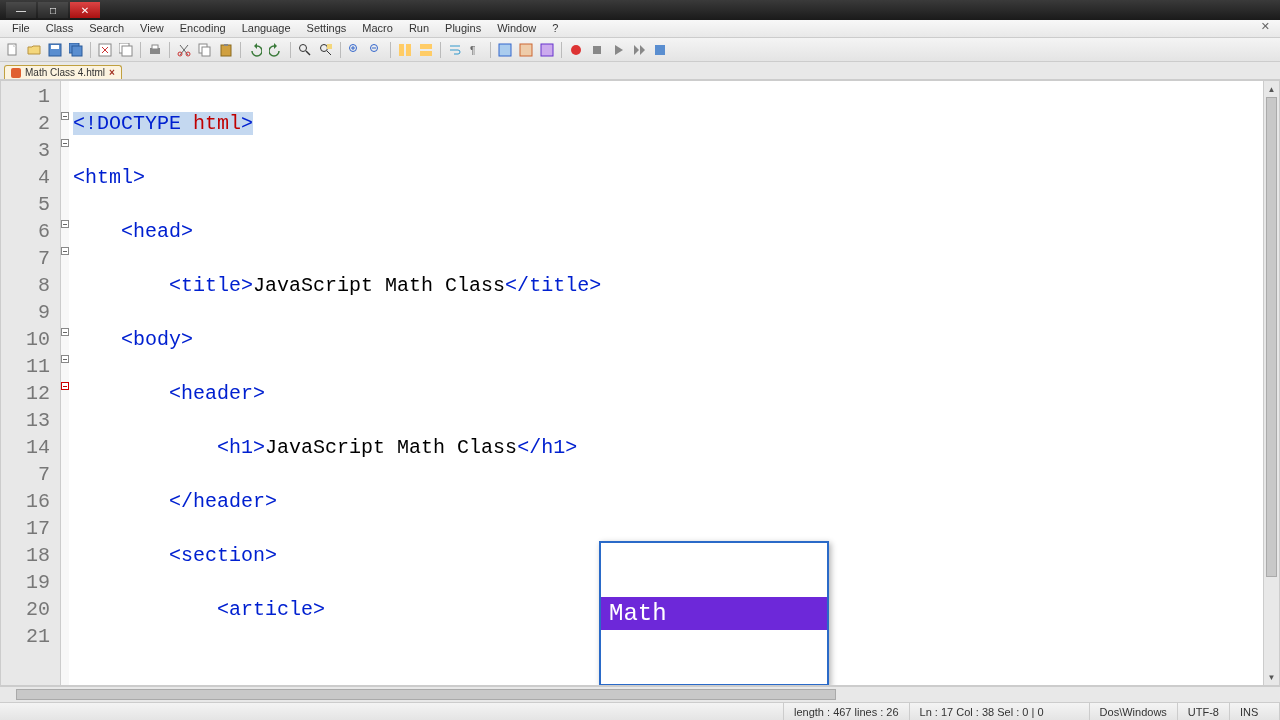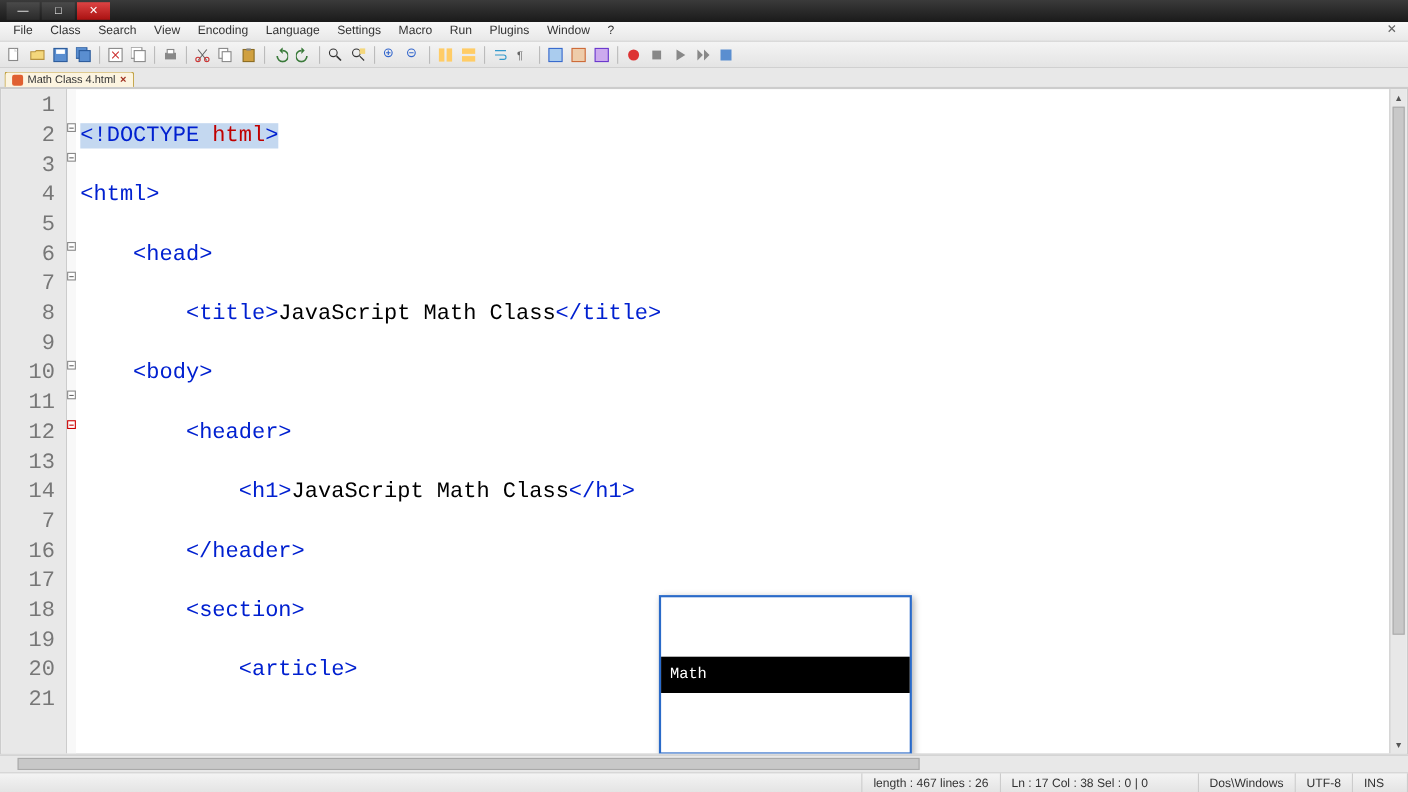--- a/index.html
+++ b/index.html
@@ -143,11 +143,11 @@
   min-width: 230px;
 }
 .autocomplete .ac-item {
-  background: #000000;
+  background: #6d28d9;
   color: #fff;
   padding: 3px 8px;
   font-family: Consolas, "Courier New", monospace;
-  font-size: 14px;
+  font-size: 24px;
 }
 
 .vscroll {

